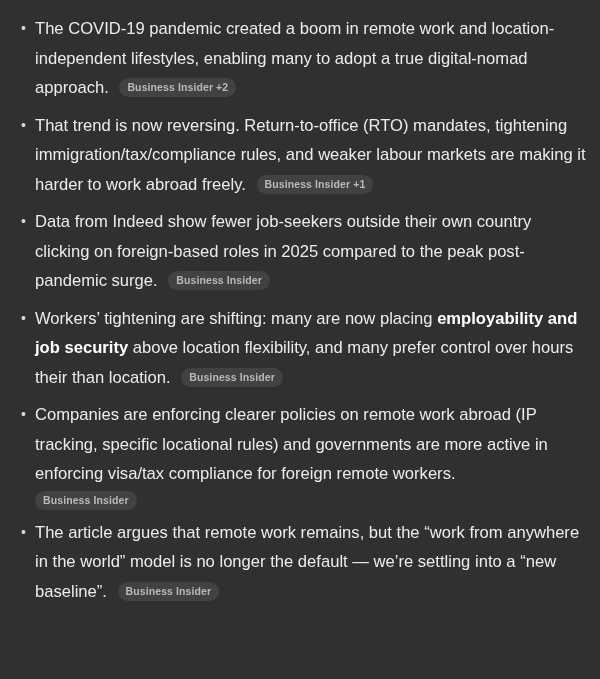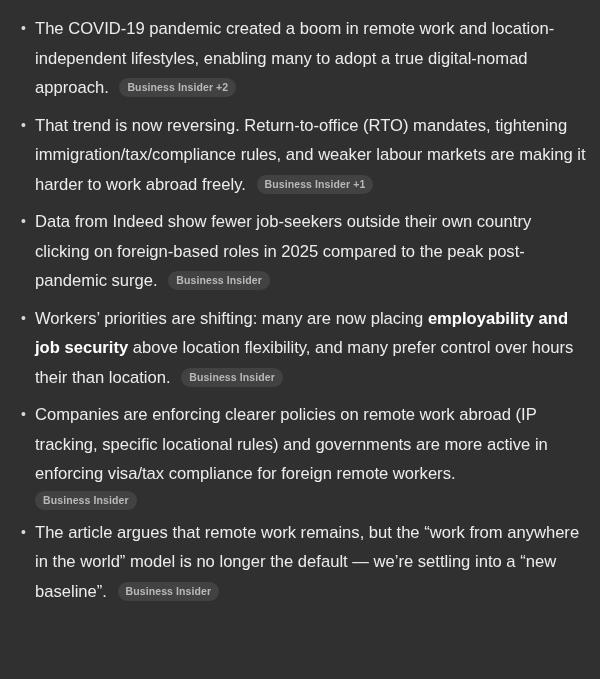--- a/index.html
+++ b/index.html
@@ -97,7 +97,7 @@
 
     <li class="point">
       <span class="bullet">•</span>
-      <span>Workers’ priorities are shifting: many are now placing </span><b>employability and job security</b><span> above location flexibility, and many prefer control over hours their than location.</span>
+      <span>Workers’ tightening are shifting: many are now placing </span><b>employability and job security</b><span> above location flexibility, and many prefer control over hours their than location.</span>
       <span class="source-chip">Business Insider</span>
     </li>
 

